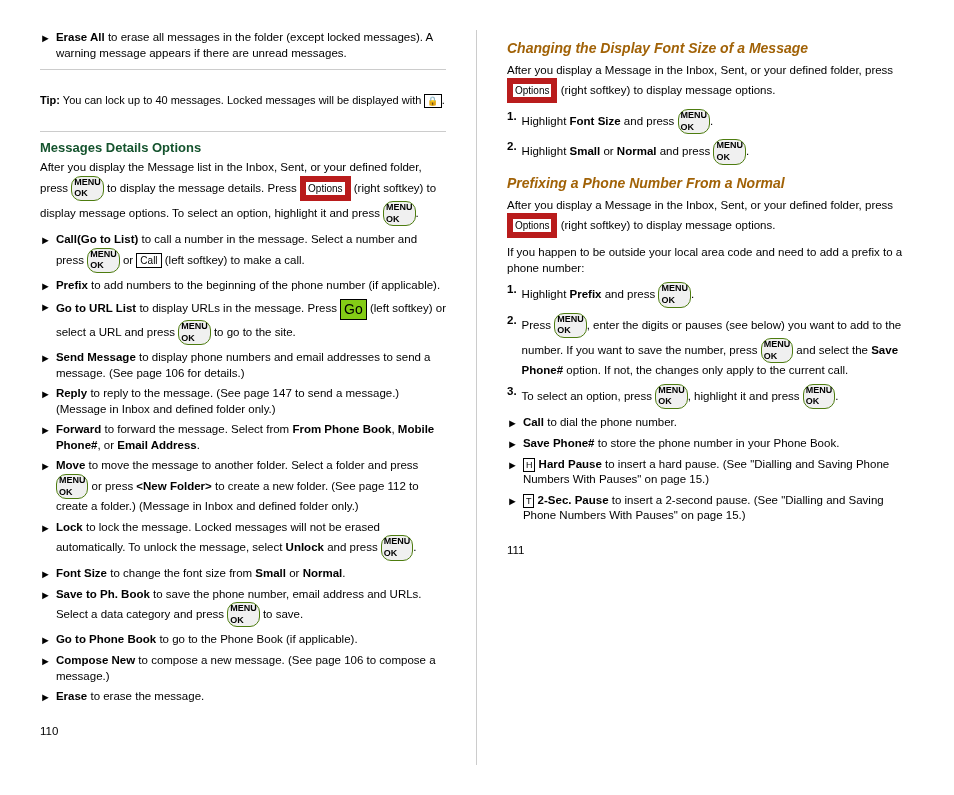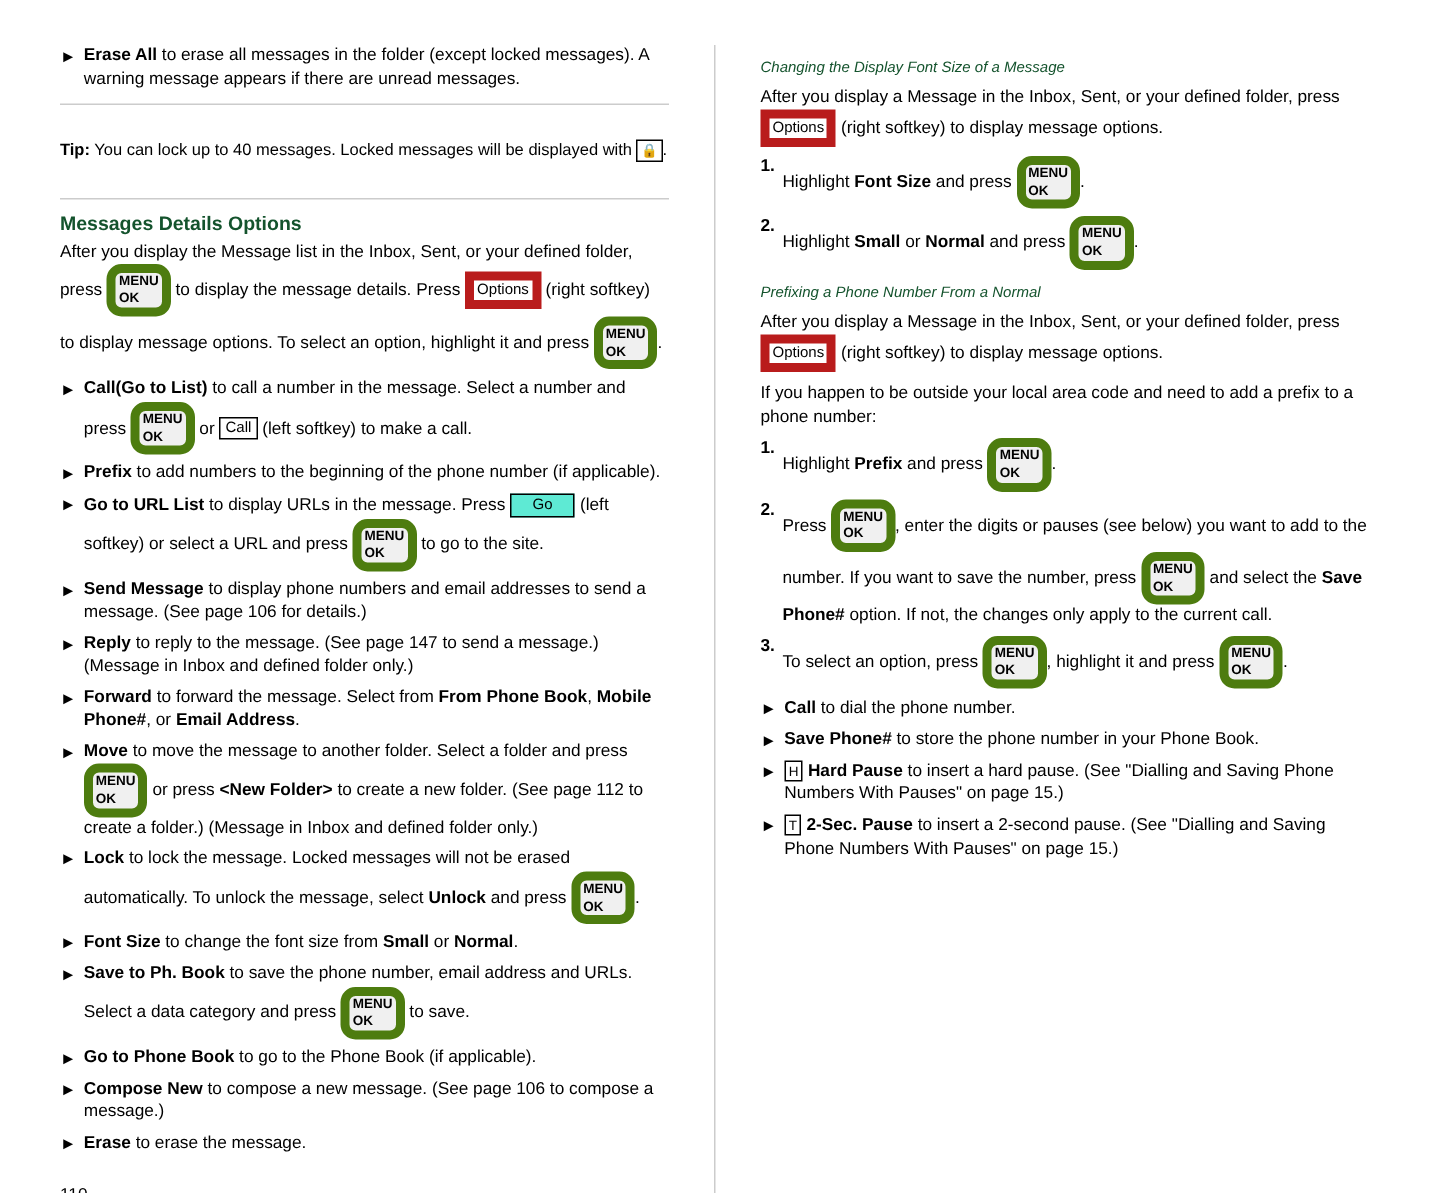--- a/index.html
+++ b/index.html
@@ -29,9 +29,9 @@
 
     
     .section-title {
-      color: #14532d;
-      font-size: 10px;
-      font-weight: normal;
+      color: #a16207;
+      font-size: 14px;
+      font-weight: bold;
       margin-bottom: 6px;
       margin-top: 10px;
       font-style: italic;

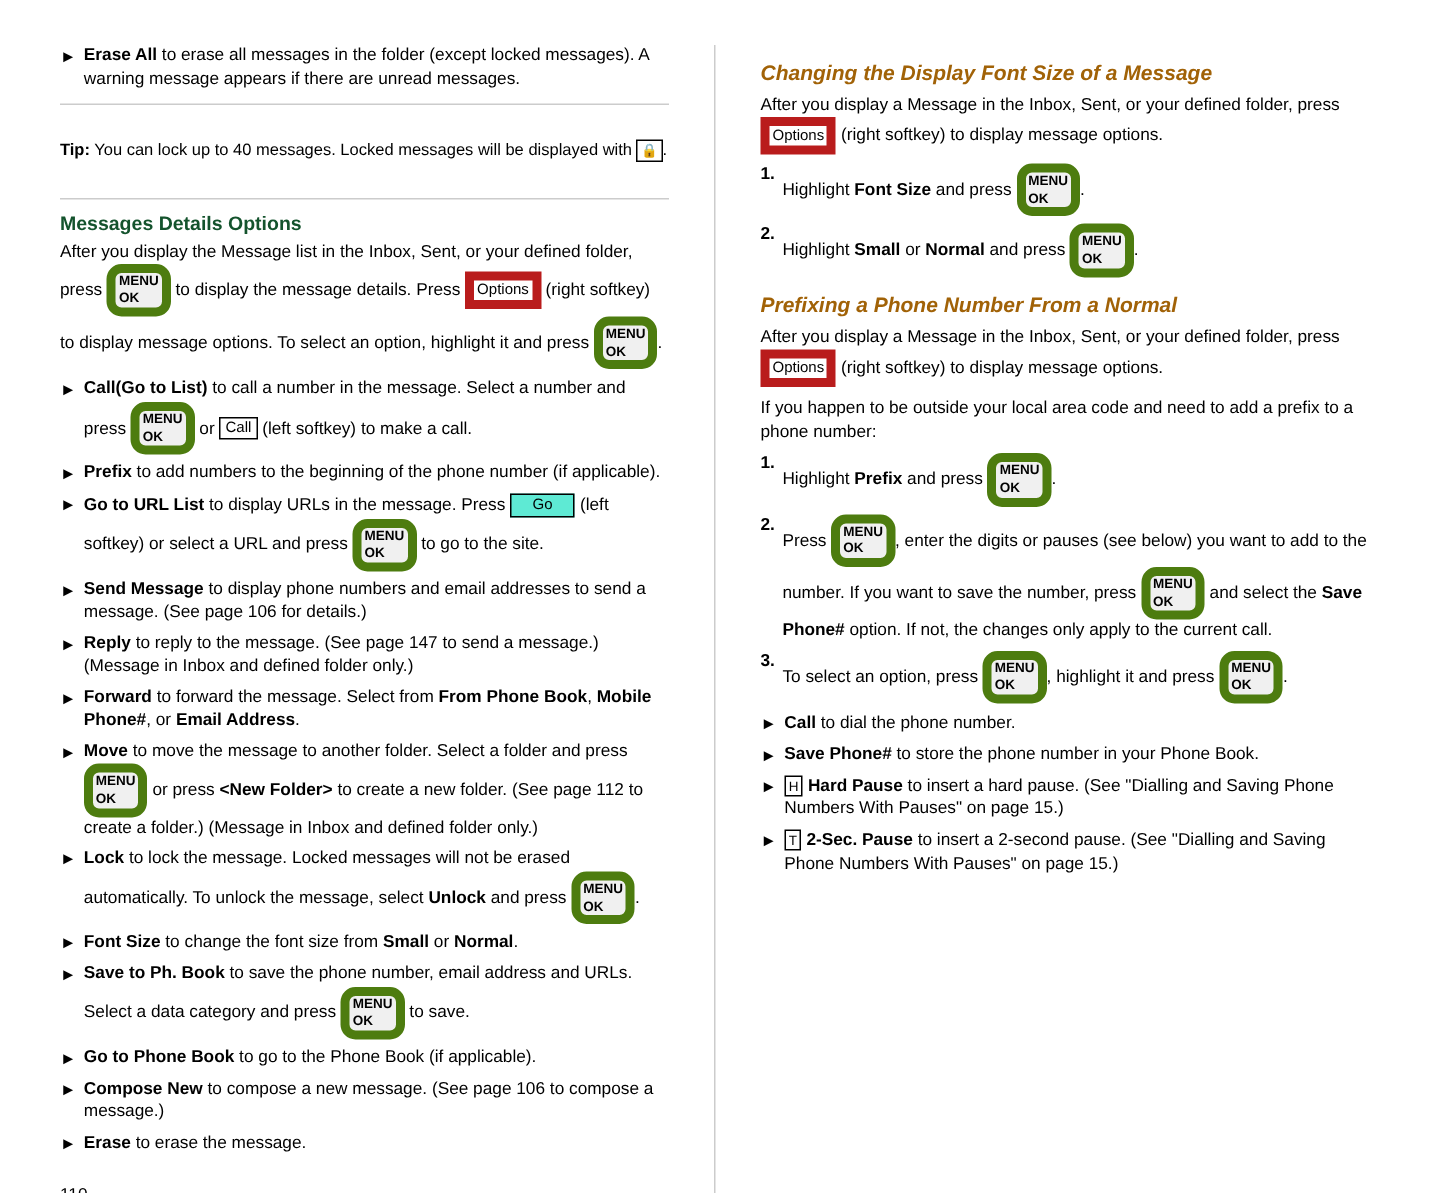--- a/index.html
+++ b/index.html
@@ -82,7 +82,7 @@
 
     .menu-btn {
       display: inline-block;
-      border: 6px solid #4d7c0f;
+      border: 1px solid #4d7c0f;
       border-radius: 10px;
       padding: 0px 2px;
       font-size: 9px;

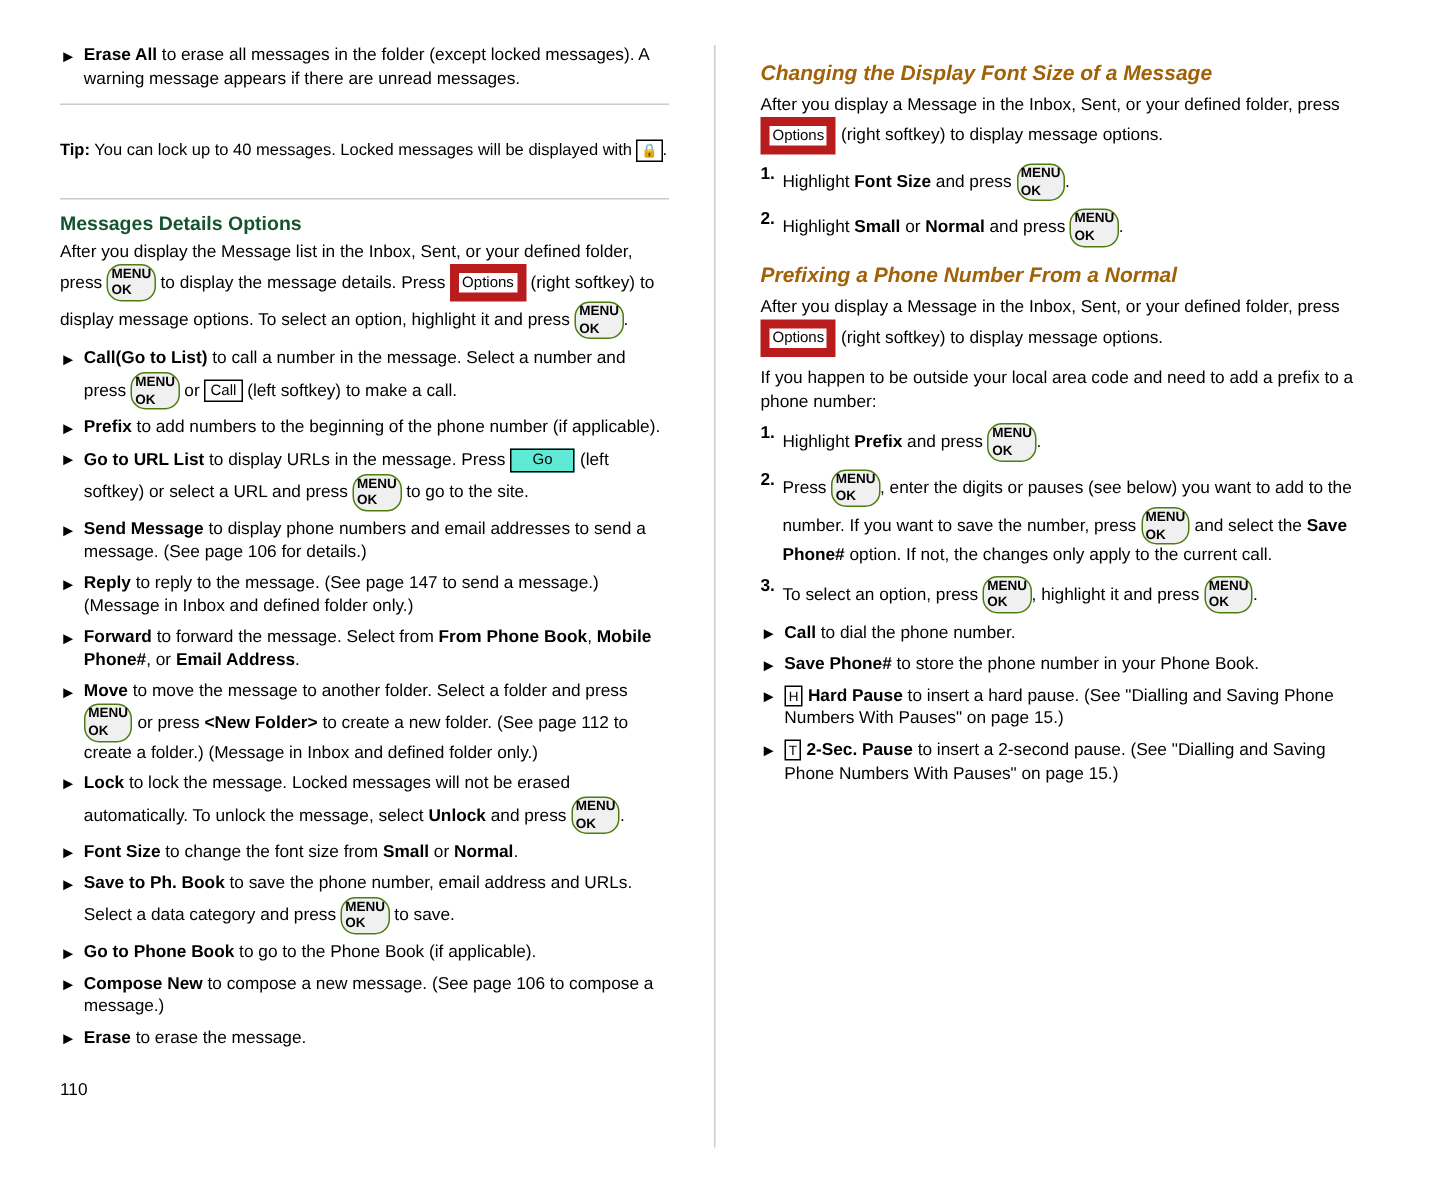--- a/index.html
+++ b/index.html
@@ -111,10 +111,10 @@
     .go-btn {
       display: inline-block;
       border: 1px solid #000;
-      padding: 0px 14px;
-      font-size: 10px;
-      vertical-align: middle;
-      background: #5eead4;
+      padding: 0px 3px;
+      font-size: 14px;
+      vertical-align: middle;
+      background: #84cc16;
     }
 
     .tip-box {

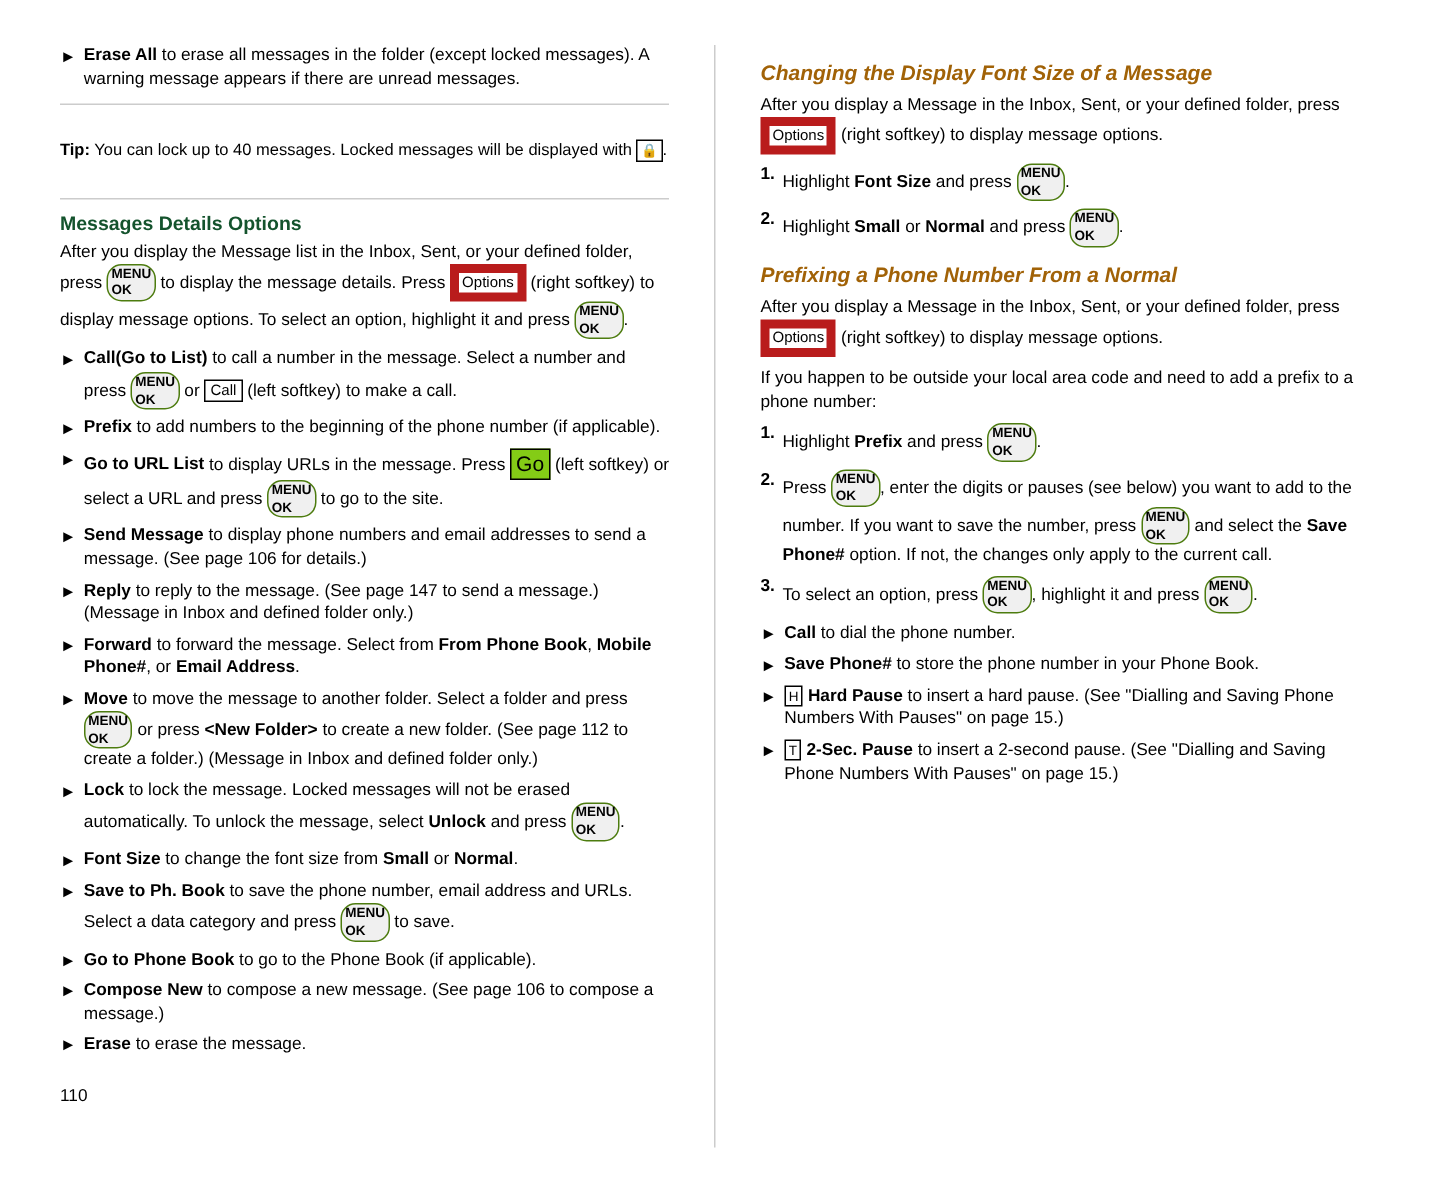--- a/index.html
+++ b/index.html
@@ -380,6 +380,7 @@
       </li>
     </ul>
 
+    <div style="margin-top: 20px;">111</div>
   </div>
 </div>
 

